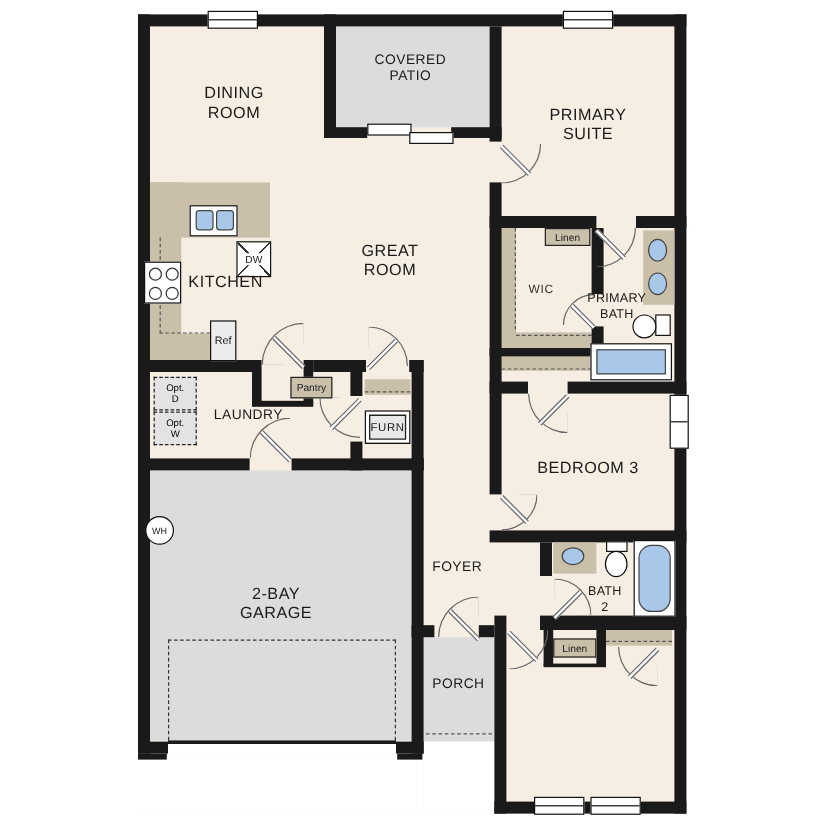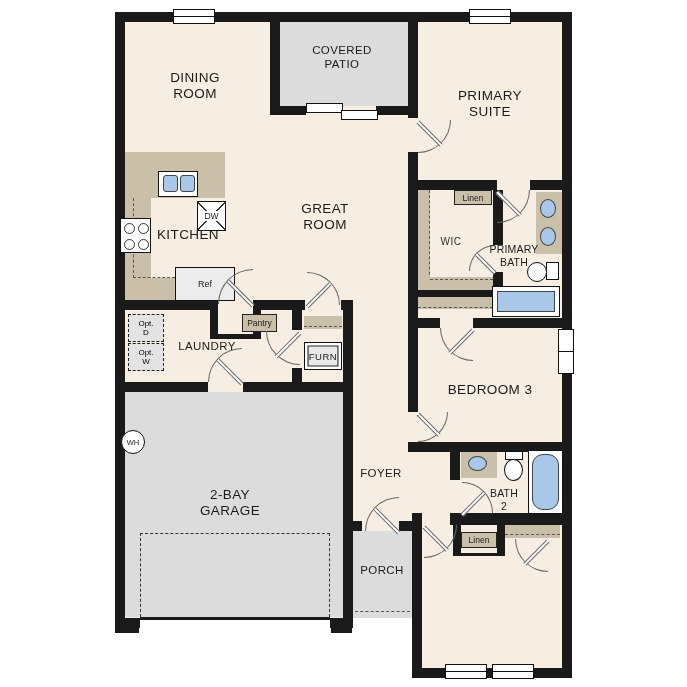--- a/index.html
+++ b/index.html
@@ -158,7 +158,7 @@
   <div class="burner" style="left:138px;top:223px;"></div>
   <div class="burner" style="left:124px;top:239px;"></div>
   <div class="burner" style="left:138px;top:239px;"></div>
-  <div class="gbox cbox" style="left:175px;top:267px;width:60px;height:34px;">
+  <div class="gbox cbox" style="left:175px;top:267px;width:22px;height:34px;">
     <span class="tiny" style="font-size:9px;">Ref</span>
   </div>
 

